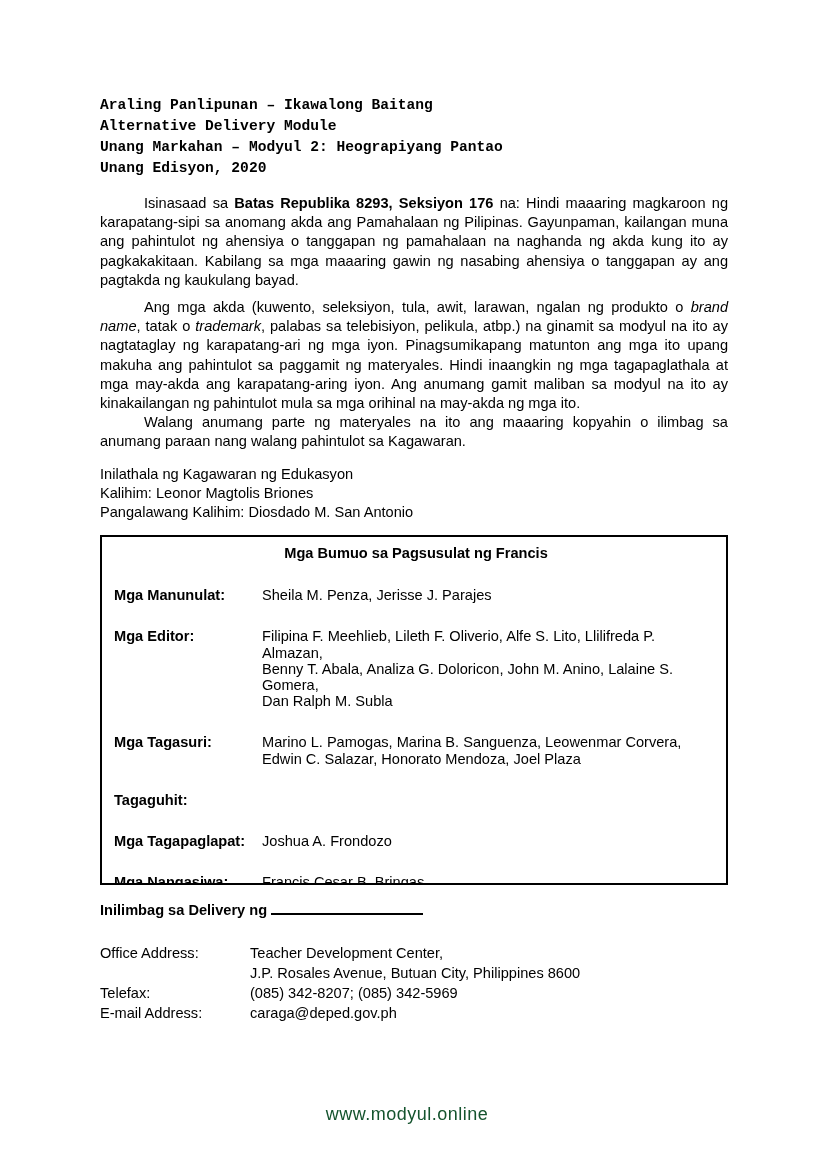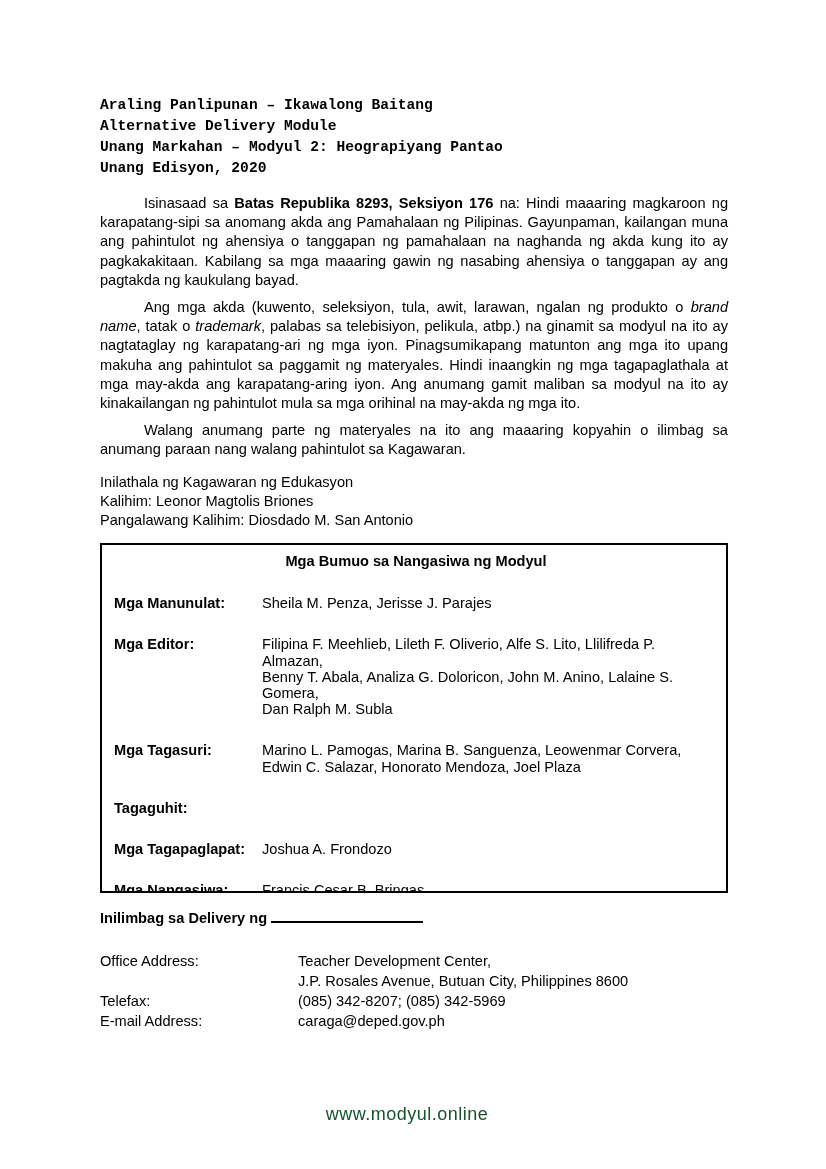--- a/index.html
+++ b/index.html
@@ -28,7 +28,7 @@
   }
   .para-1 { margin-top: 15px; }
   .para-2 { margin-top: 8px; }
-  .para-3 { margin-top: 8px; }
+  .para-3 { }
   .publisher { margin-top: 13px; line-height: 19.2px; }
   .team-box {
     margin-top: 13px;

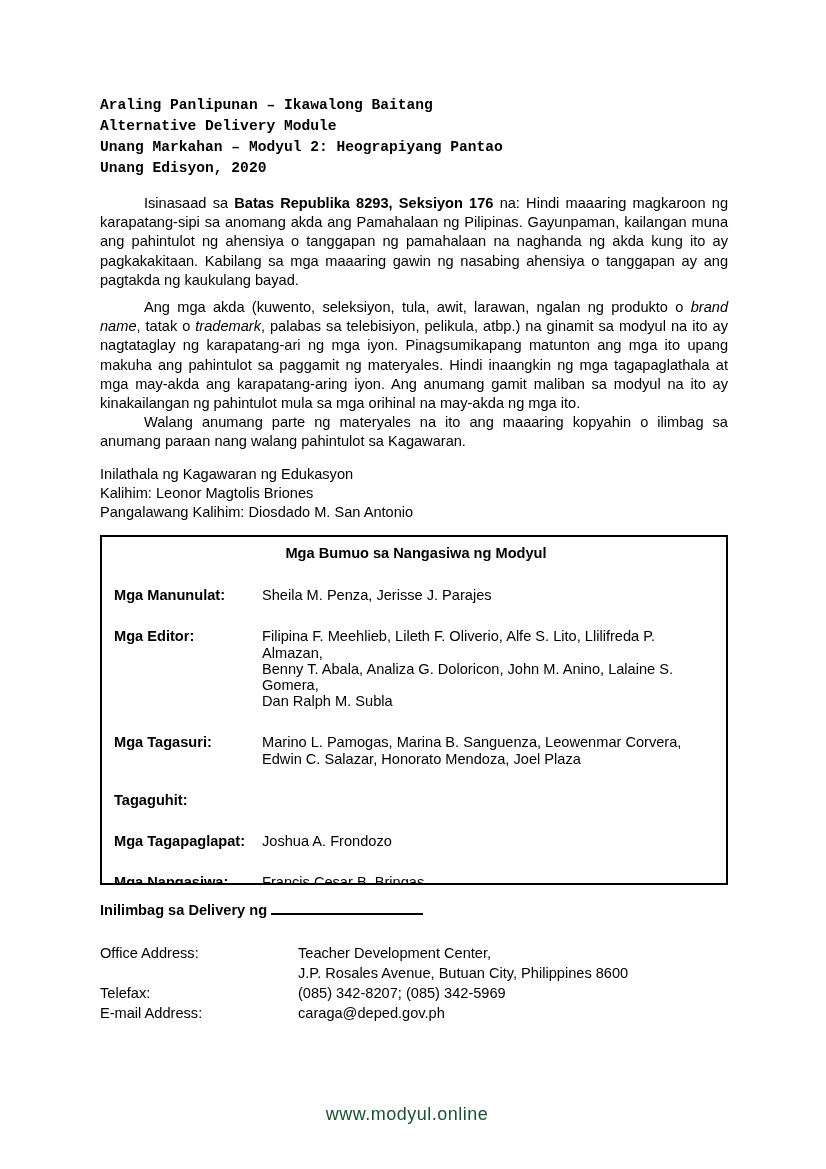--- a/index.html
+++ b/index.html
@@ -110,7 +110,7 @@
     </div>
 
     <section class="team-box">
-      <div class="box-title">Mga Bumuo sa Nangasiwa ng Modyul</div>
+      <div class="box-title">Mga Bumuo sa Pagsusulat ng Francis</div>
 
       <div class="box-row">
         <div class="box-label">Mga Manunulat:</div>

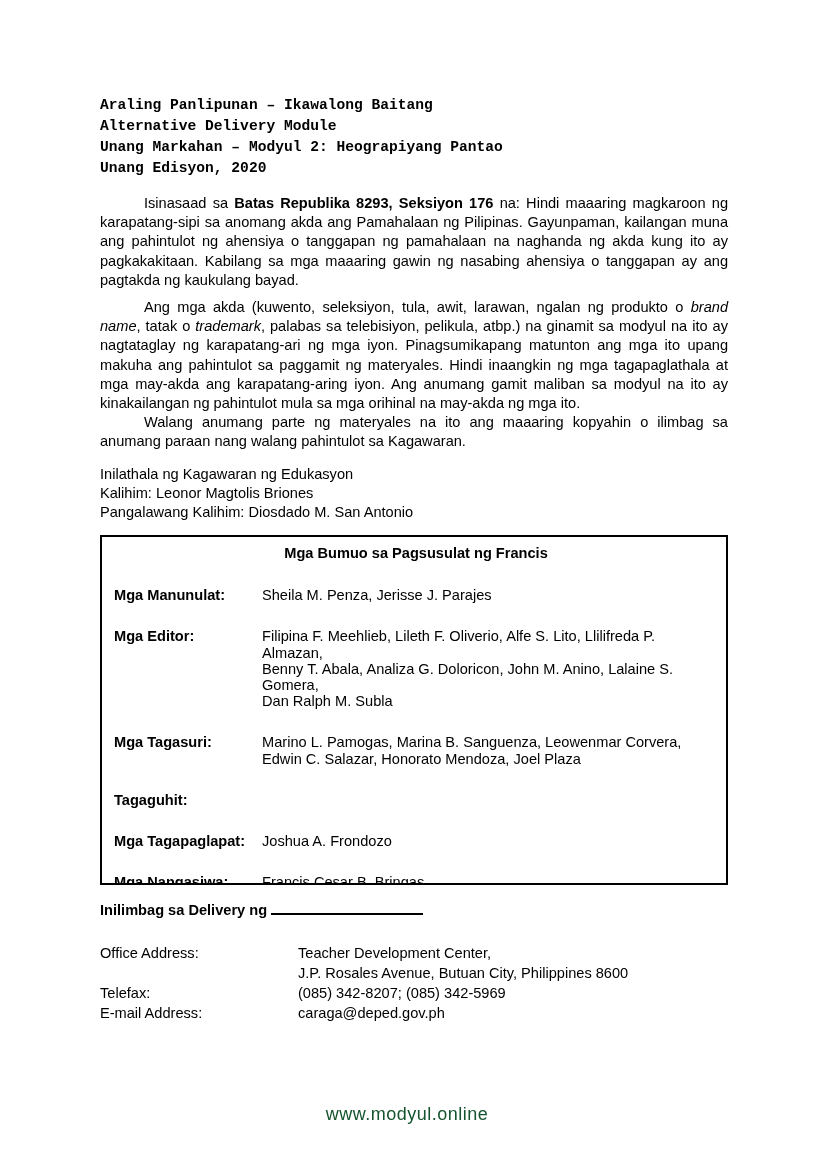--- a/index.html
+++ b/index.html
@@ -68,7 +68,6 @@
     display: grid;
     grid-template-columns: 150px 1fr;
     line-height: 20px;
-    gap: 48px;
   }
   .contact-value { white-space: pre-line; }
   .watermark {

